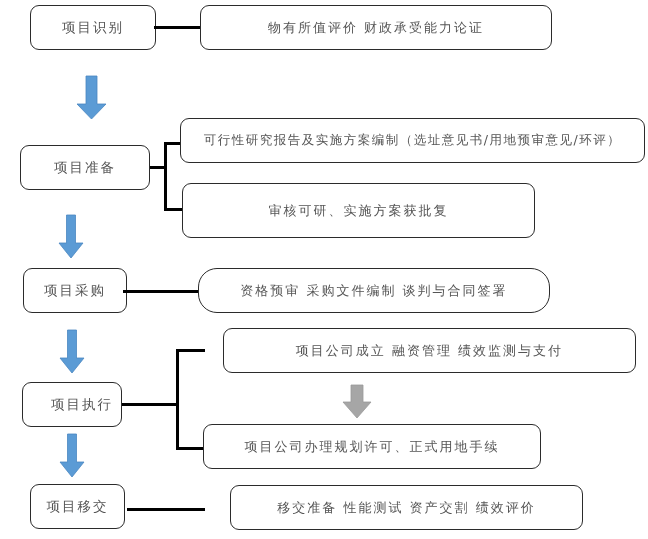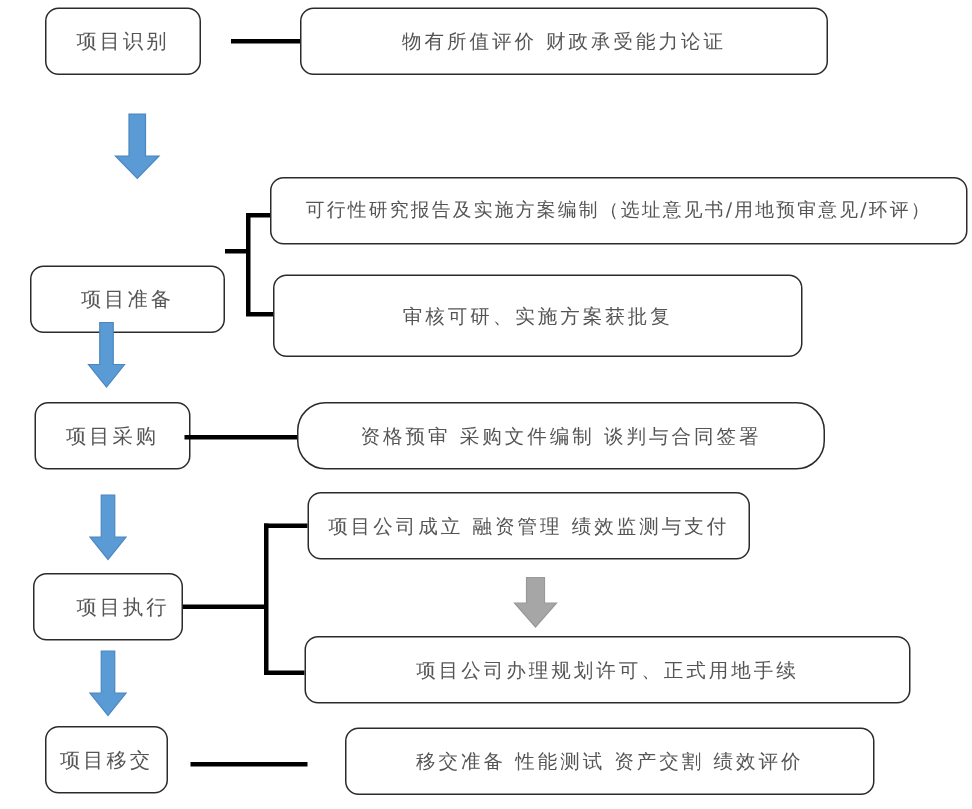--- a/index.html
+++ b/index.html
@@ -16,7 +16,7 @@
 </head>
 <body>
 
-<div class="box stage" style="left:30px;top:5px;width:104px;height:45px;">项目识别</div>
+<div class="box stage" style="left:30px;top:5px;width:126px;height:45px;">项目识别</div>
 <div class="line" style="left:154px;top:26px;width:46px;height:2.5px;"></div>
 <div class="box" style="left:200px;top:5px;width:352px;height:45px;text-align:center;">物有所值评价 财政承受能力论证</div>
 

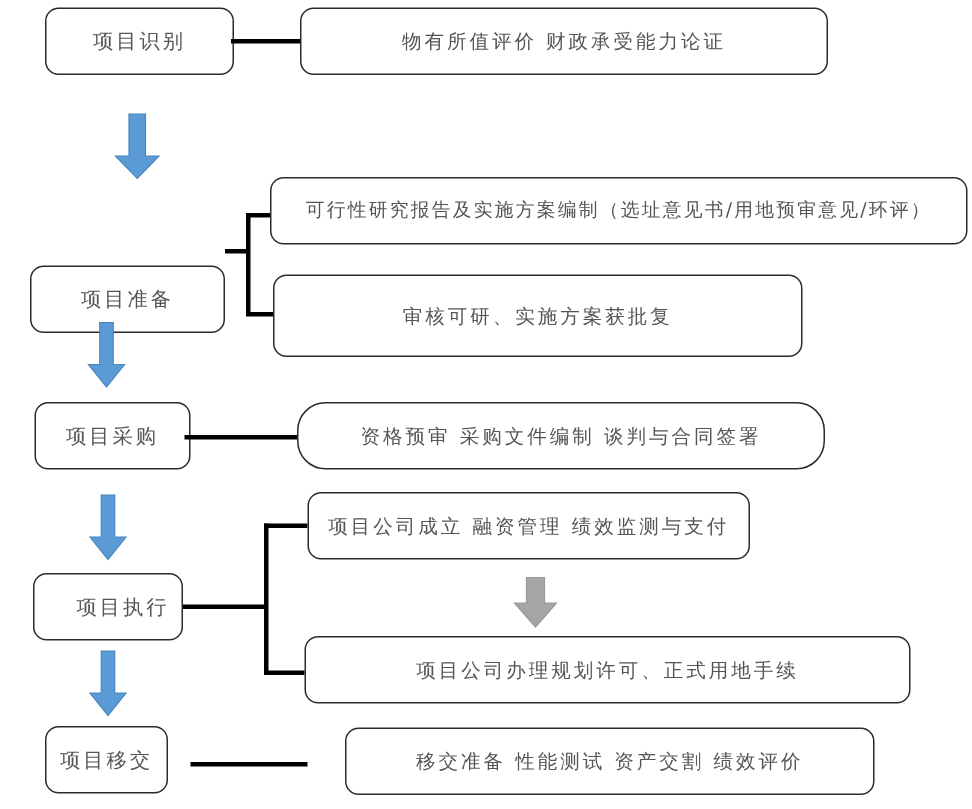--- a/index.html
+++ b/index.html
@@ -24,7 +24,7 @@
   <polygon points="9,0 20,0 20,28 29,28 14.5,43 0,28 9,28" fill="#5b9bd5" stroke="#4a86c0" stroke-width="0.8"></polygon>
 </svg>
 
-<div class="box stage" style="left:20px;top:145px;width:130px;height:45px;margin-top:32px;">项目准备</div>
+<div class="box stage" style="left:20px;top:145px;width:130px;height:45px;">项目准备</div>
 <div class="line" style="left:150px;top:166px;width:16px;height:3px;"></div>
 <div class="line" style="left:164px;top:142px;width:2.5px;height:68px;"></div>
 <div class="line" style="left:164px;top:142px;width:17px;height:2.5px;"></div>

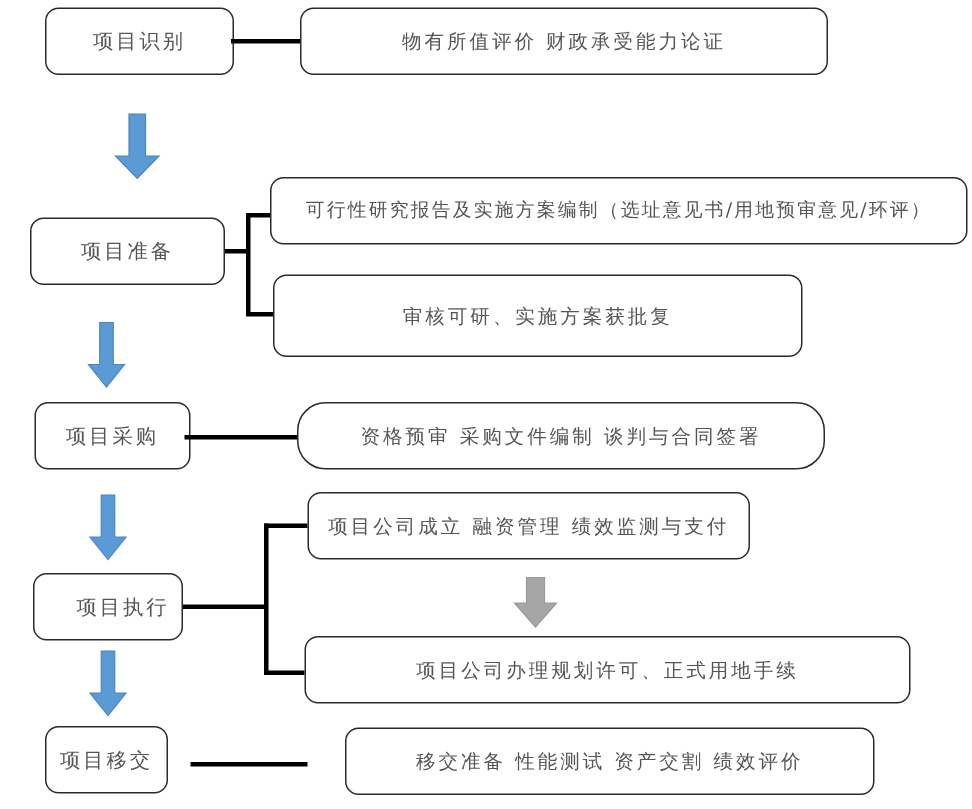--- a/index.html
+++ b/index.html
@@ -49,7 +49,7 @@
 <div class="line" style="left:176px;top:349px;width:2.5px;height:100px;"></div>
 <div class="line" style="left:176px;top:349px;width:29px;height:2.5px;"></div>
 <div class="line" style="left:176px;top:447px;width:27px;height:2.5px;"></div>
-<div class="box" style="left:205px;top:328px;width:295px;height:45px;">项目公司成立 融资管理 绩效监测与支付</div>
+<div class="box" style="left:223px;top:328px;width:413px;height:45px;">项目公司成立 融资管理 绩效监测与支付</div>
 
 <svg class="arrow" style="left:343px;top:385px;" width="28" height="33" viewBox="0 0 28 33">
   <polygon points="8,0 20,0 20,17 28,17 14,33 0,17 8,17" fill="#a6a6a6" stroke="#999" stroke-width="0.8"></polygon>

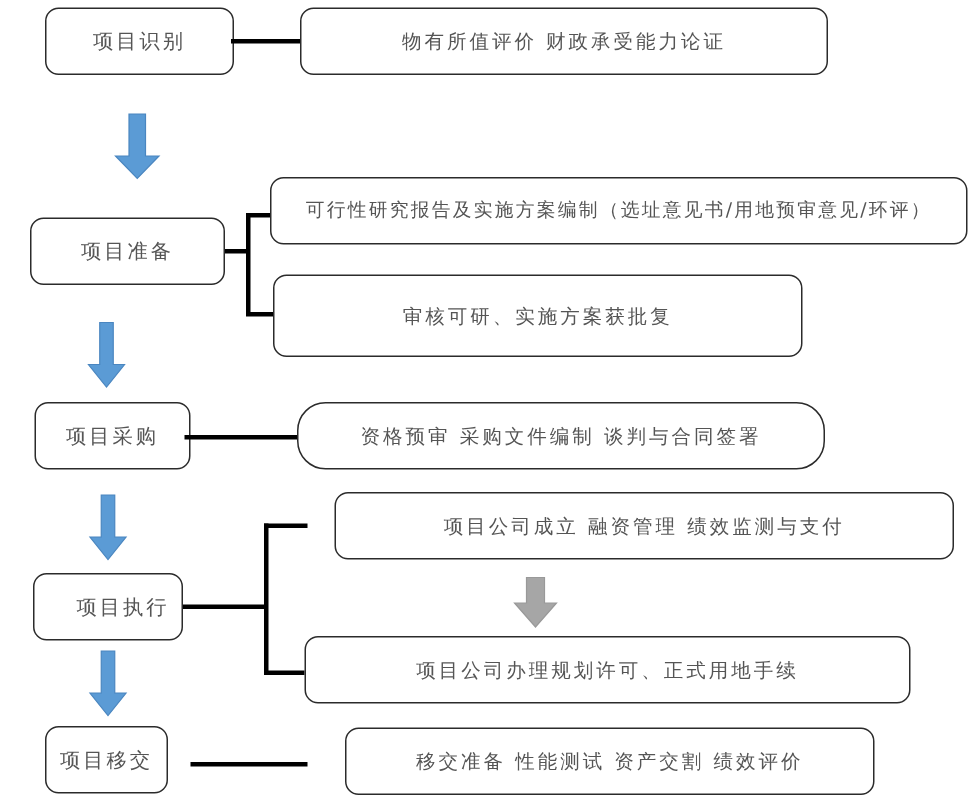--- a/index.html
+++ b/index.html
@@ -55,7 +55,7 @@
   <polygon points="8,0 20,0 20,17 28,17 14,33 0,17 8,17" fill="#a6a6a6" stroke="#999" stroke-width="0.8"></polygon>
 </svg>
 
-<div class="box" style="left:203px;top:424px;width:404px;height:45px;">项目公司办理规划许可、正式用地手续</div>
+<div class="box" style="left:203px;top:424px;width:338px;height:45px;">项目公司办理规划许可、正式用地手续</div>
 
 <svg class="arrow" style="left:60px;top:434px;" width="24" height="43" viewBox="0 0 24 43">
   <polygon points="7.5,0 16.5,0 16.5,28 24,28 12,43 0,28 7.5,28" fill="#5b9bd5" stroke="#4a86c0" stroke-width="0.8"></polygon>

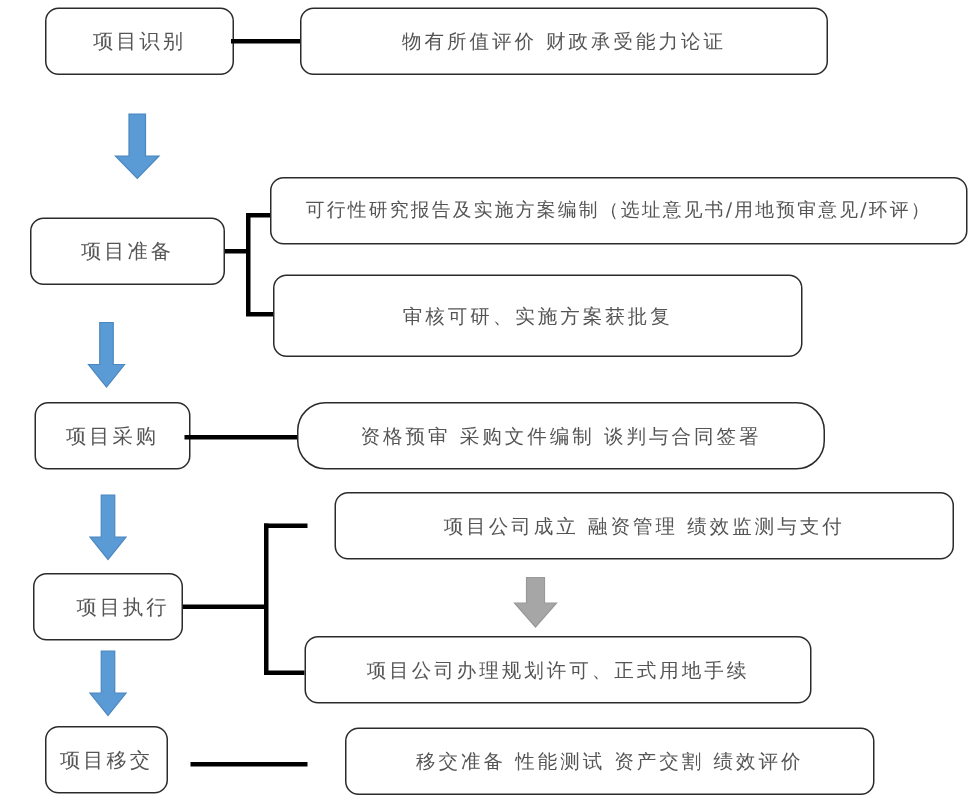--- a/index.html
+++ b/index.html
@@ -61,7 +61,7 @@
   <polygon points="7.5,0 16.5,0 16.5,28 24,28 12,43 0,28 7.5,28" fill="#5b9bd5" stroke="#4a86c0" stroke-width="0.8"></polygon>
 </svg>
 
-<div class="box stage" style="left:30px;top:484px;width:82px;height:45px;">项目移交</div>
+<div class="box stage" style="left:30px;top:484px;width:95px;height:45px;">项目移交</div>
 <div class="line" style="left:127px;top:508px;width:78px;height:2.5px;"></div>
 <div class="box" style="left:205px;top:485px;width:353px;height:45px;margin-left:25px;">移交准备 性能测试 资产交割 绩效评价</div>
 

